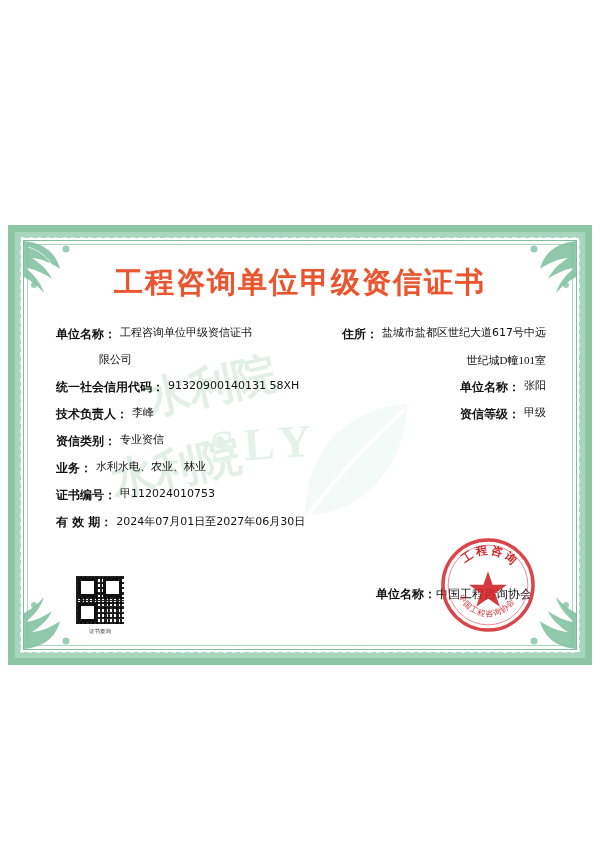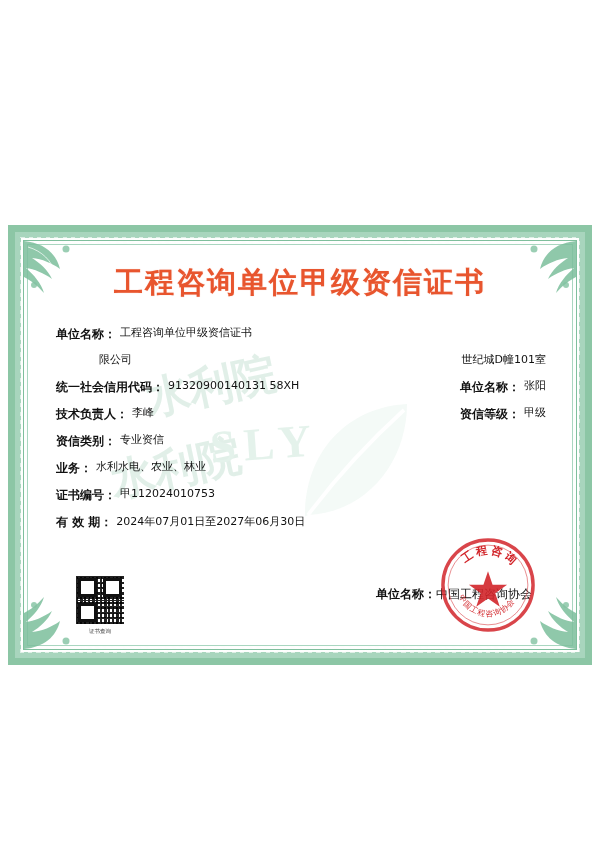--- a/index.html
+++ b/index.html
@@ -312,6 +312,10 @@
           <span class="lbl">单位名称：</span>
           <span class="val val-wide">工程咨询单位甲级资信证书</span>
         </div>
+        <div class="col-right">
+          <span class="lbl">住所：</span>
+          <span class="val">盐城市盐都区世纪大道617号中远</span>
+        </div>
       </div>
 
       <div class="row">

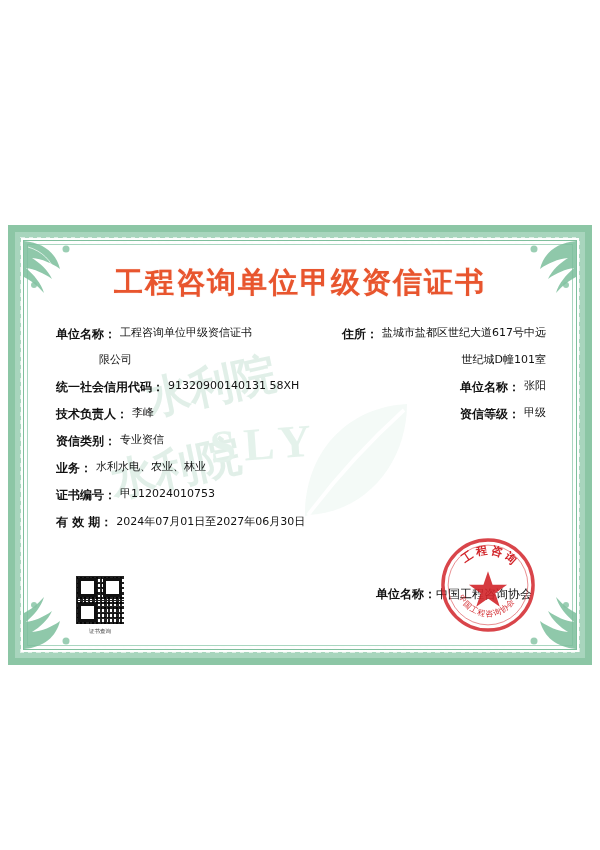--- a/index.html
+++ b/index.html
@@ -323,7 +323,7 @@
           <span class="cont cont-left">限公司</span>
         </div>
         <div class="col-right">
-          <span class="cont" style="margin-left:auto;">世纪城D幢101室</span>
+          <span class="cont" style="margin-left:auto;font-family:Liberation Serif, serif;">世纪城D幢101室</span>
         </div>
       </div>
 

